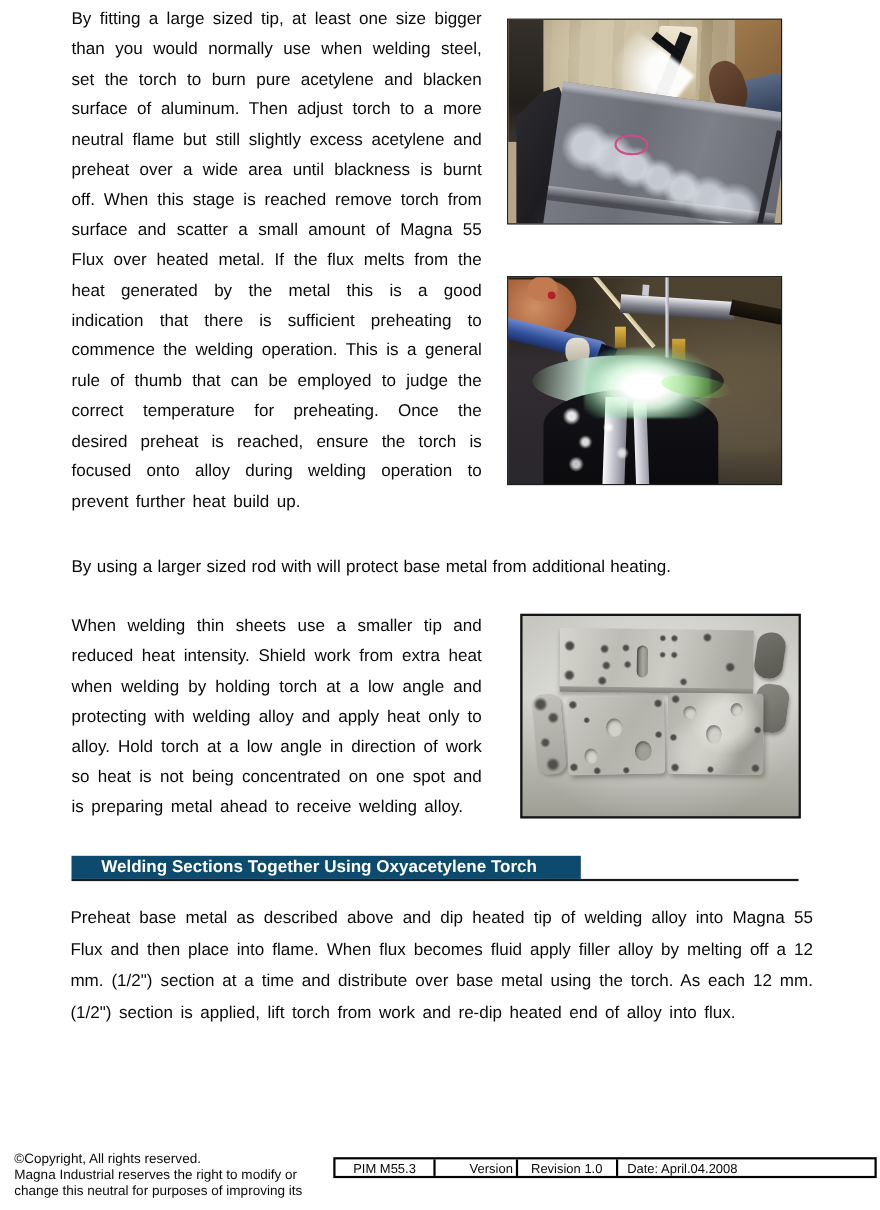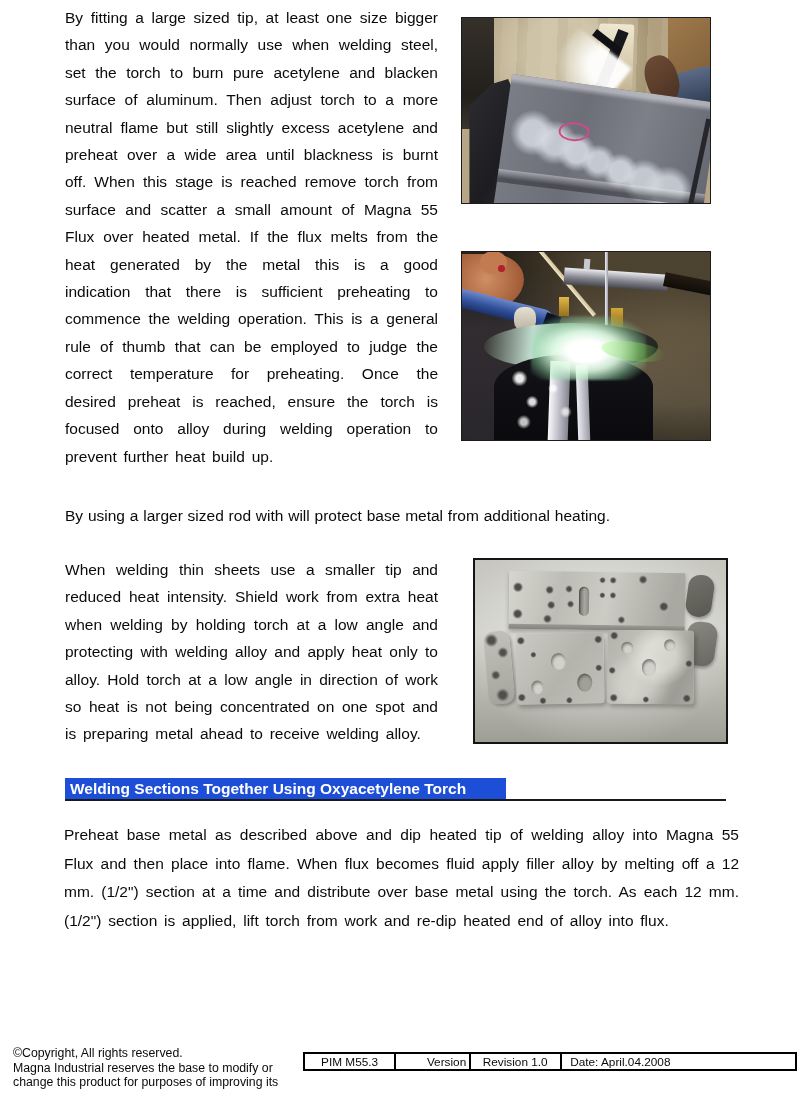--- a/index.html
+++ b/index.html
@@ -13,8 +13,8 @@
   #para3{left:65px;top:556px;width:373px;}
   #para4{left:64px;top:821px;width:675px;line-height:28.5px;}
   
-  #heading-bar{left:65px;top:778px;width:436px;height:21px;background:#1d4ed8;color:#ffffff;
-               font-size:15.5px;font-weight:bold;line-height:21px;padding-left:5px;white-space:nowrap;}
+  #heading-bar{left:65px;top:778px;width:436px;height:21px;background:#0c4a6e;color:#ffffff;
+               font-size:15.5px;font-weight:bold;line-height:21px;padding-left:27px;white-space:nowrap;}
   #heading-rule{left:65px;top:799px;width:661px;height:2px;background:#1a1a1a;}
   
   #footer-copy{left:13px;top:1010px;width:300px;font-size:12.3px;line-height:14.6px;color:#0a0a0a;margin-top:36px;}

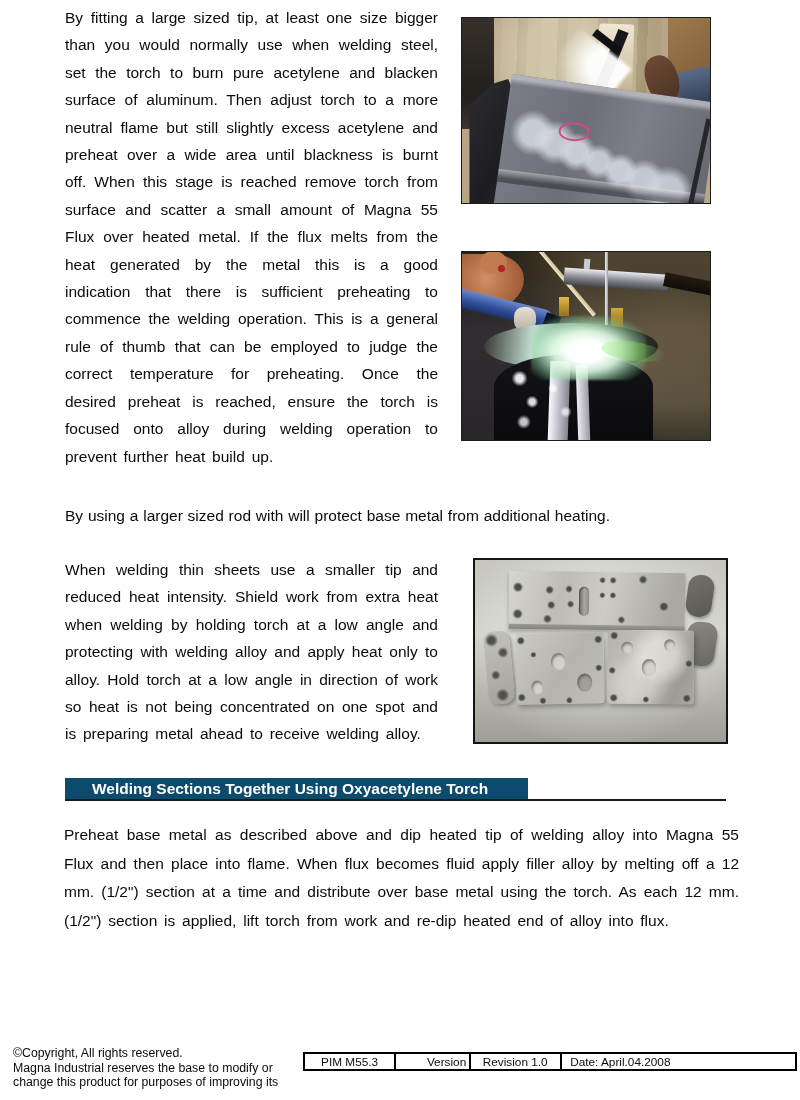--- a/index.html
+++ b/index.html
@@ -261,7 +261,7 @@
 
   <div id="footer-copy" class="abs">
     <div class="copy-line">©Copyright, All rights reserved.</div>
-    <div class="copy-line">Magna Industrial reserves the base to modify or</div>
+    <div class="copy-line">Magna Industrial reserves the right to modify or</div>
     <div class="copy-line">change this product for purposes of improving its</div>
   </div>
 

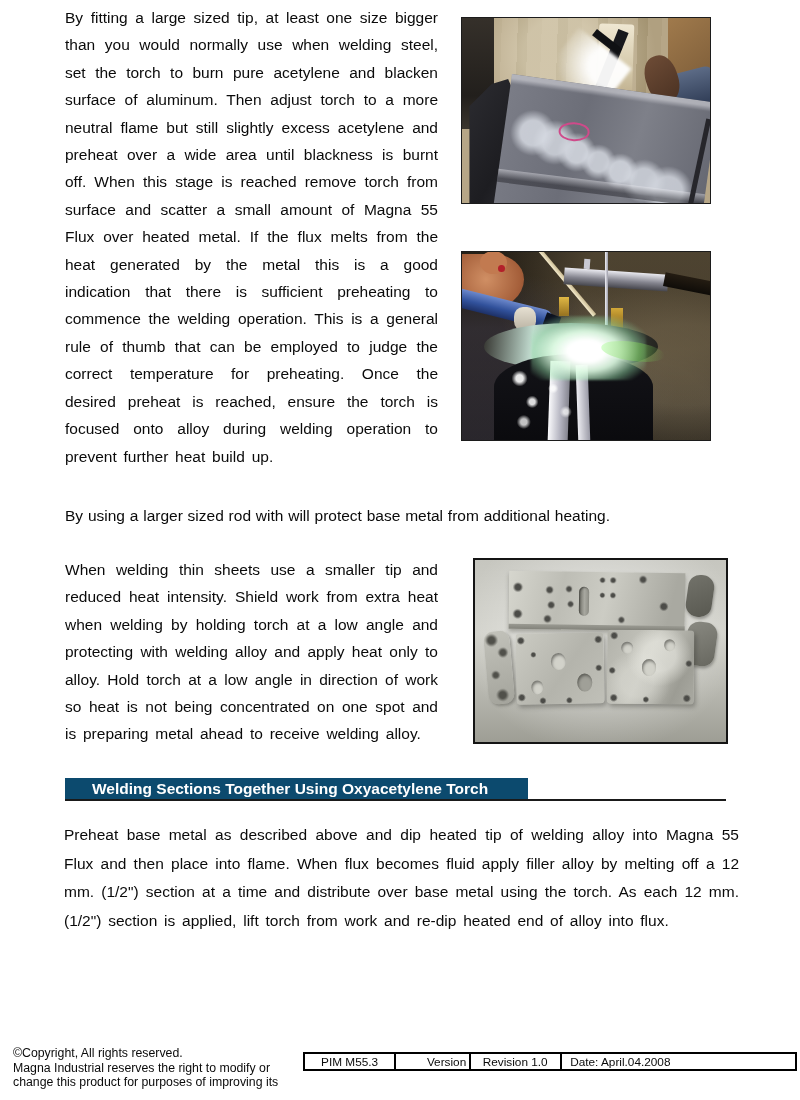--- a/index.html
+++ b/index.html
@@ -262,7 +262,7 @@
   <div id="footer-copy" class="abs">
     <div class="copy-line">©Copyright, All rights reserved.</div>
     <div class="copy-line">Magna Industrial reserves the right to modify or</div>
-    <div class="copy-line">change this product for purposes of improving its</div>
+    <div class="copy-line">change this neutral for purposes of improving its</div>
   </div>
 
   <div id="rev-table" class="abs">

